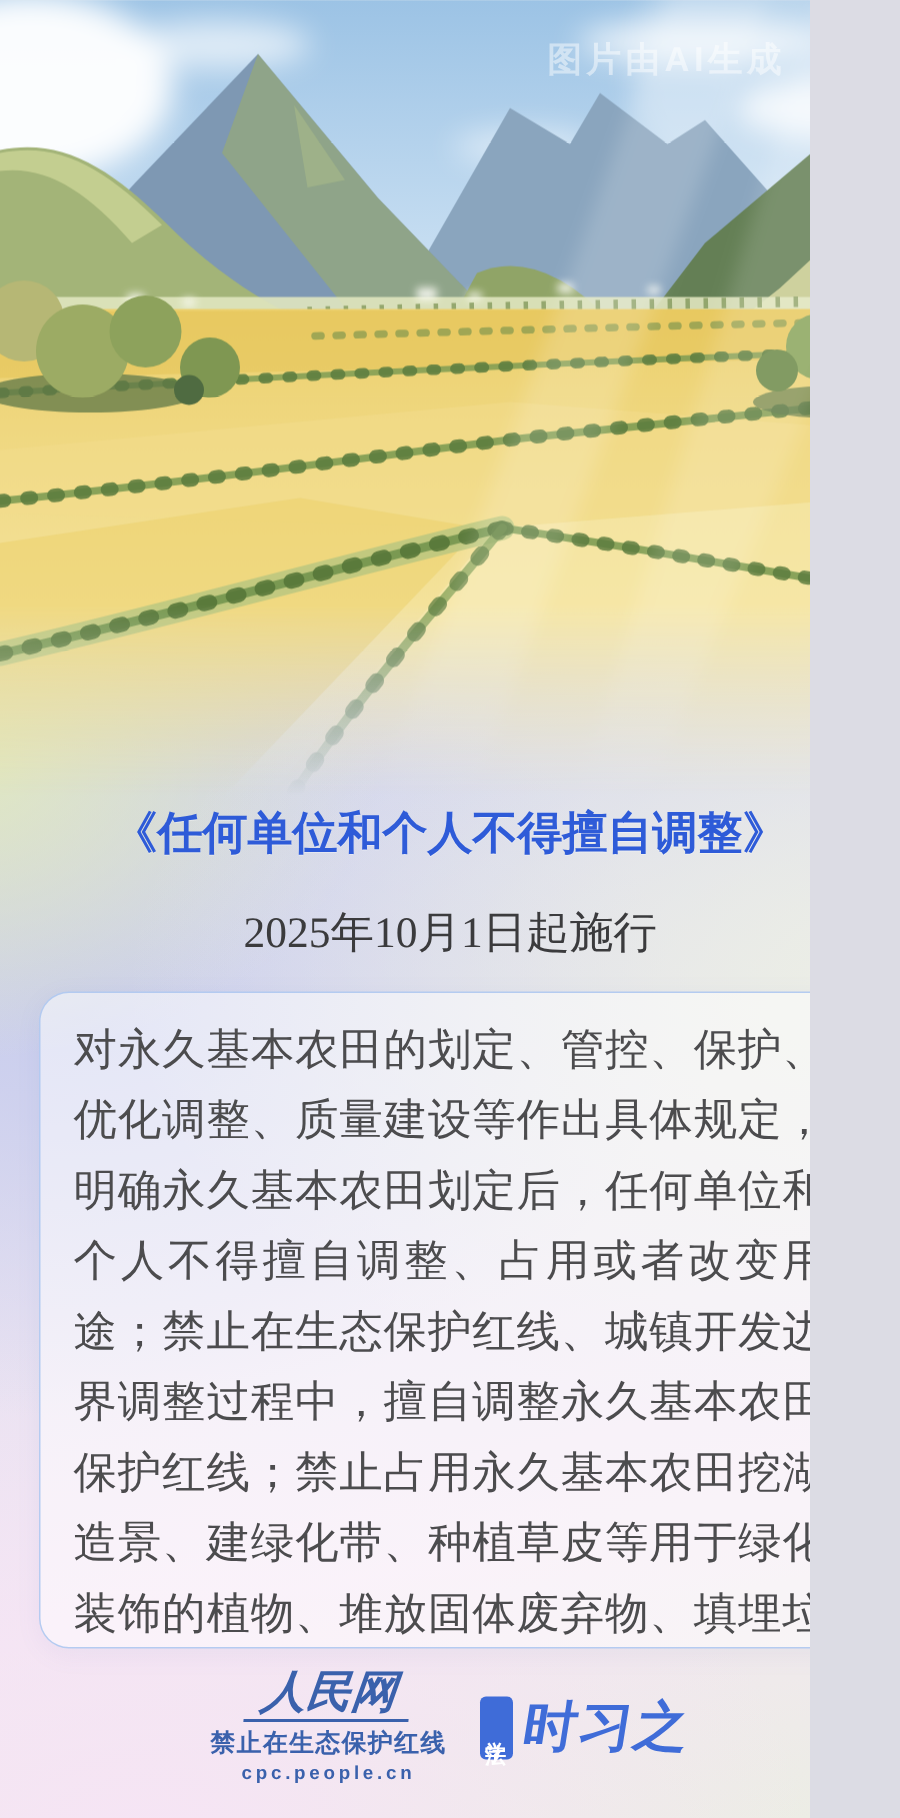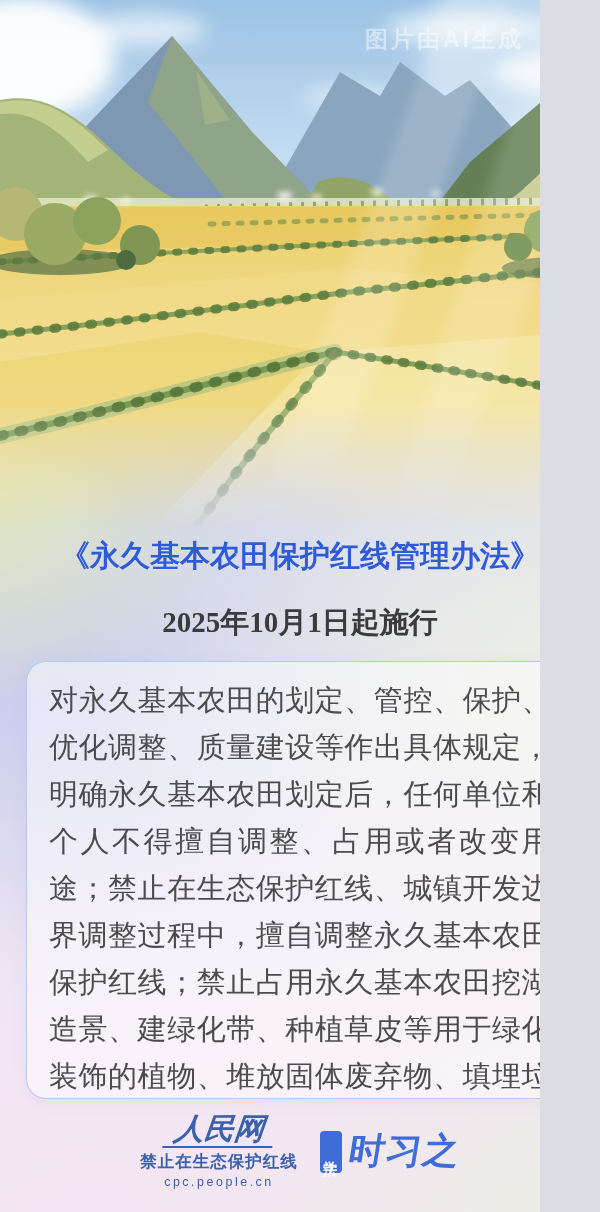--- a/index.html
+++ b/index.html
@@ -186,7 +186,7 @@
 
   <div class="watermark">图片由AI生成</div>
 
-  <div class="title">《永久基本农田保护红线管理办法》</div>
+  <div class="title">《任何单位和个人不得擅自调整》</div>
   <div class="date">2025年10月1日起施行</div>
 
   <div class="card">

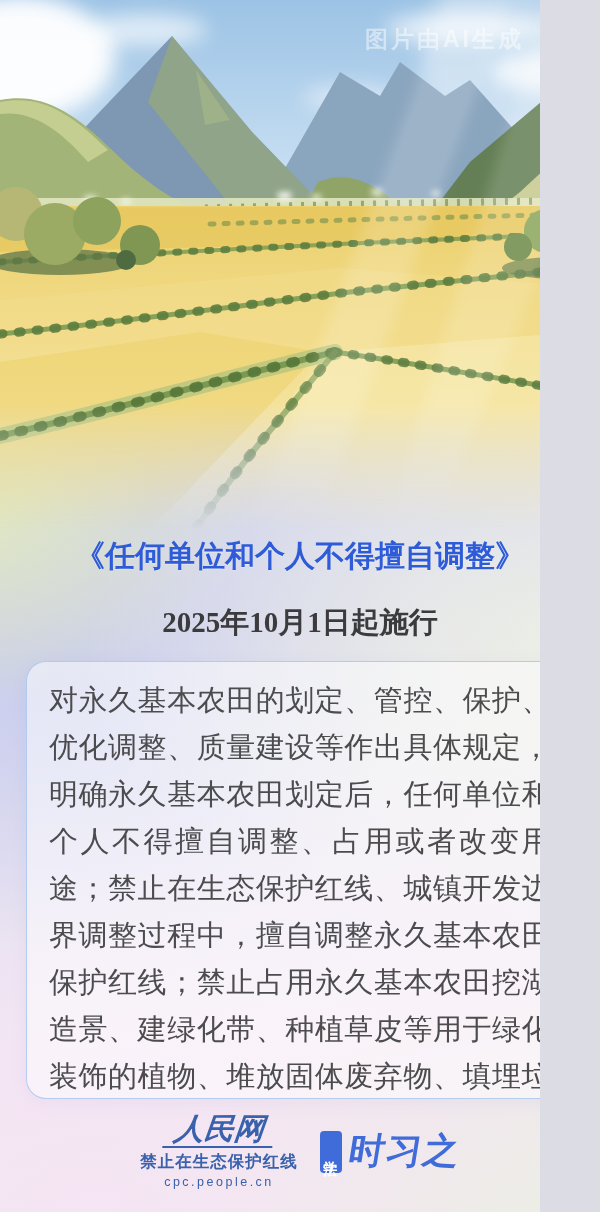--- a/index.html
+++ b/index.html
@@ -28,7 +28,7 @@
   .date{
     position:absolute;top:604px;left:0;width:600px;z-index:4;
     text-align:center;font-family:"Liberation Serif",serif;
-    font-size:29px;line-height:36px;font-weight:bold;color:#3b3b3d;
+    font-size:29px;line-height:36px;font-weight:normal;color:#3b3b3d;
   }
   .card{
     position:absolute;top:661px;left:26px;width:548px;height:438px;z-index:4;

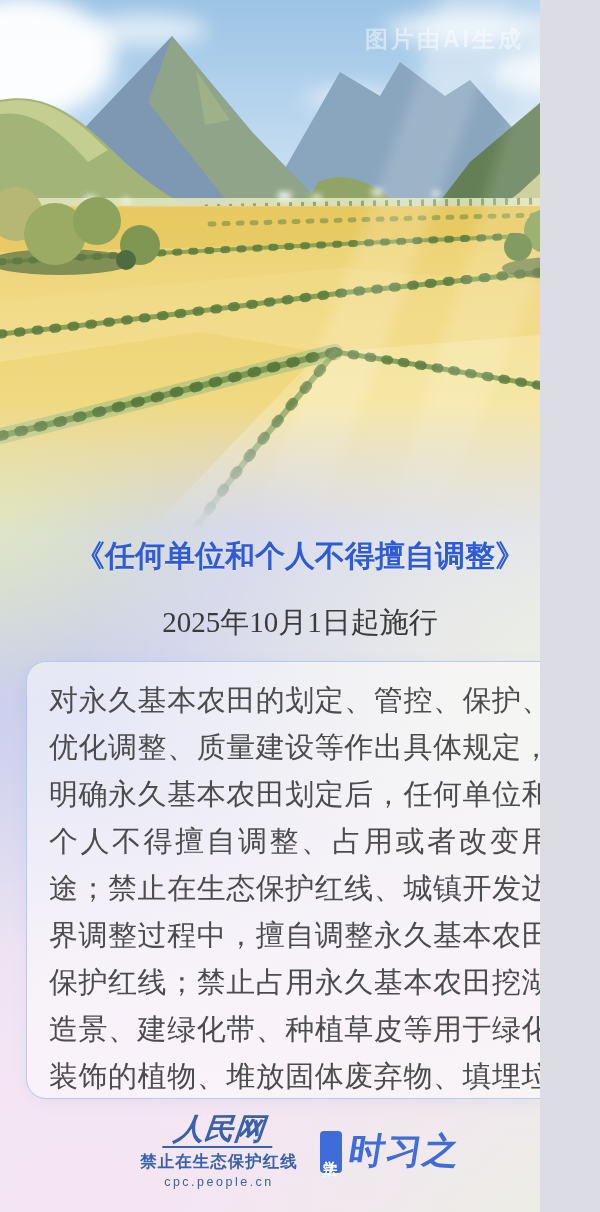--- a/index.html
+++ b/index.html
@@ -53,7 +53,7 @@
     padding:0 10px 2px 10px;border-bottom:2px solid #3a61ac;display:inline-block;
   }
   .pn-sub{font-size:16.5px;font-weight:800;letter-spacing:1px;margin-top:3px;}
-  .pn-domain{font-size:12.5px;font-weight:normal;letter-spacing:2.5px;margin-top:2px;}
+  .pn-domain{font-size:12.5px;font-weight:bold;letter-spacing:2.5px;margin-top:2px;}
   .xf-block{display:flex;align-items:center;gap:7px;}
   .xf-badge{
     width:22px;height:42px;border-radius:4px;background:#3f6cd8;color:#fff;

